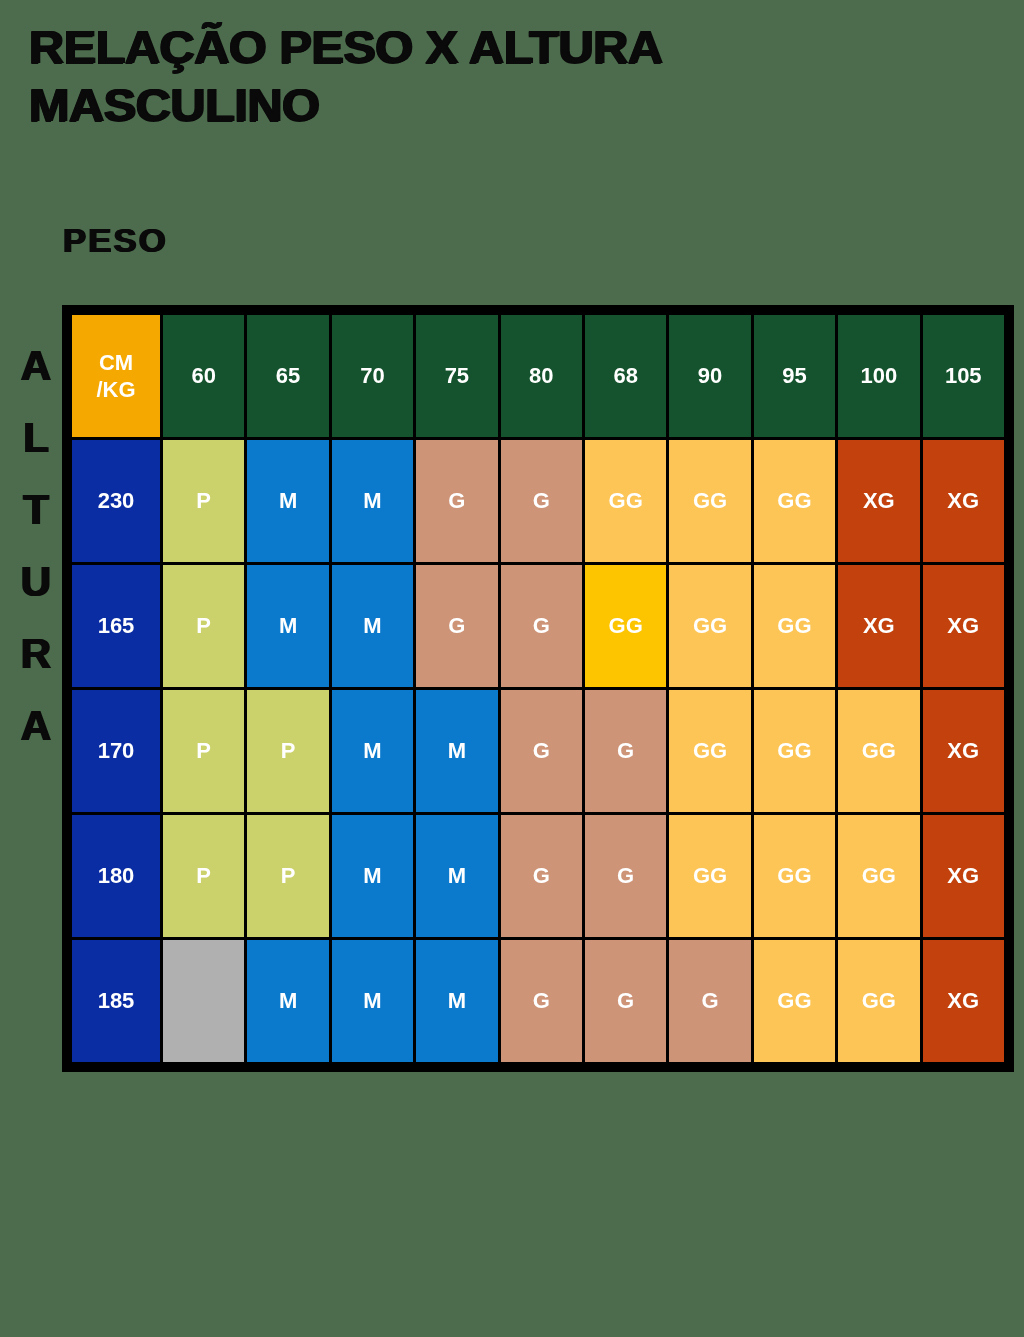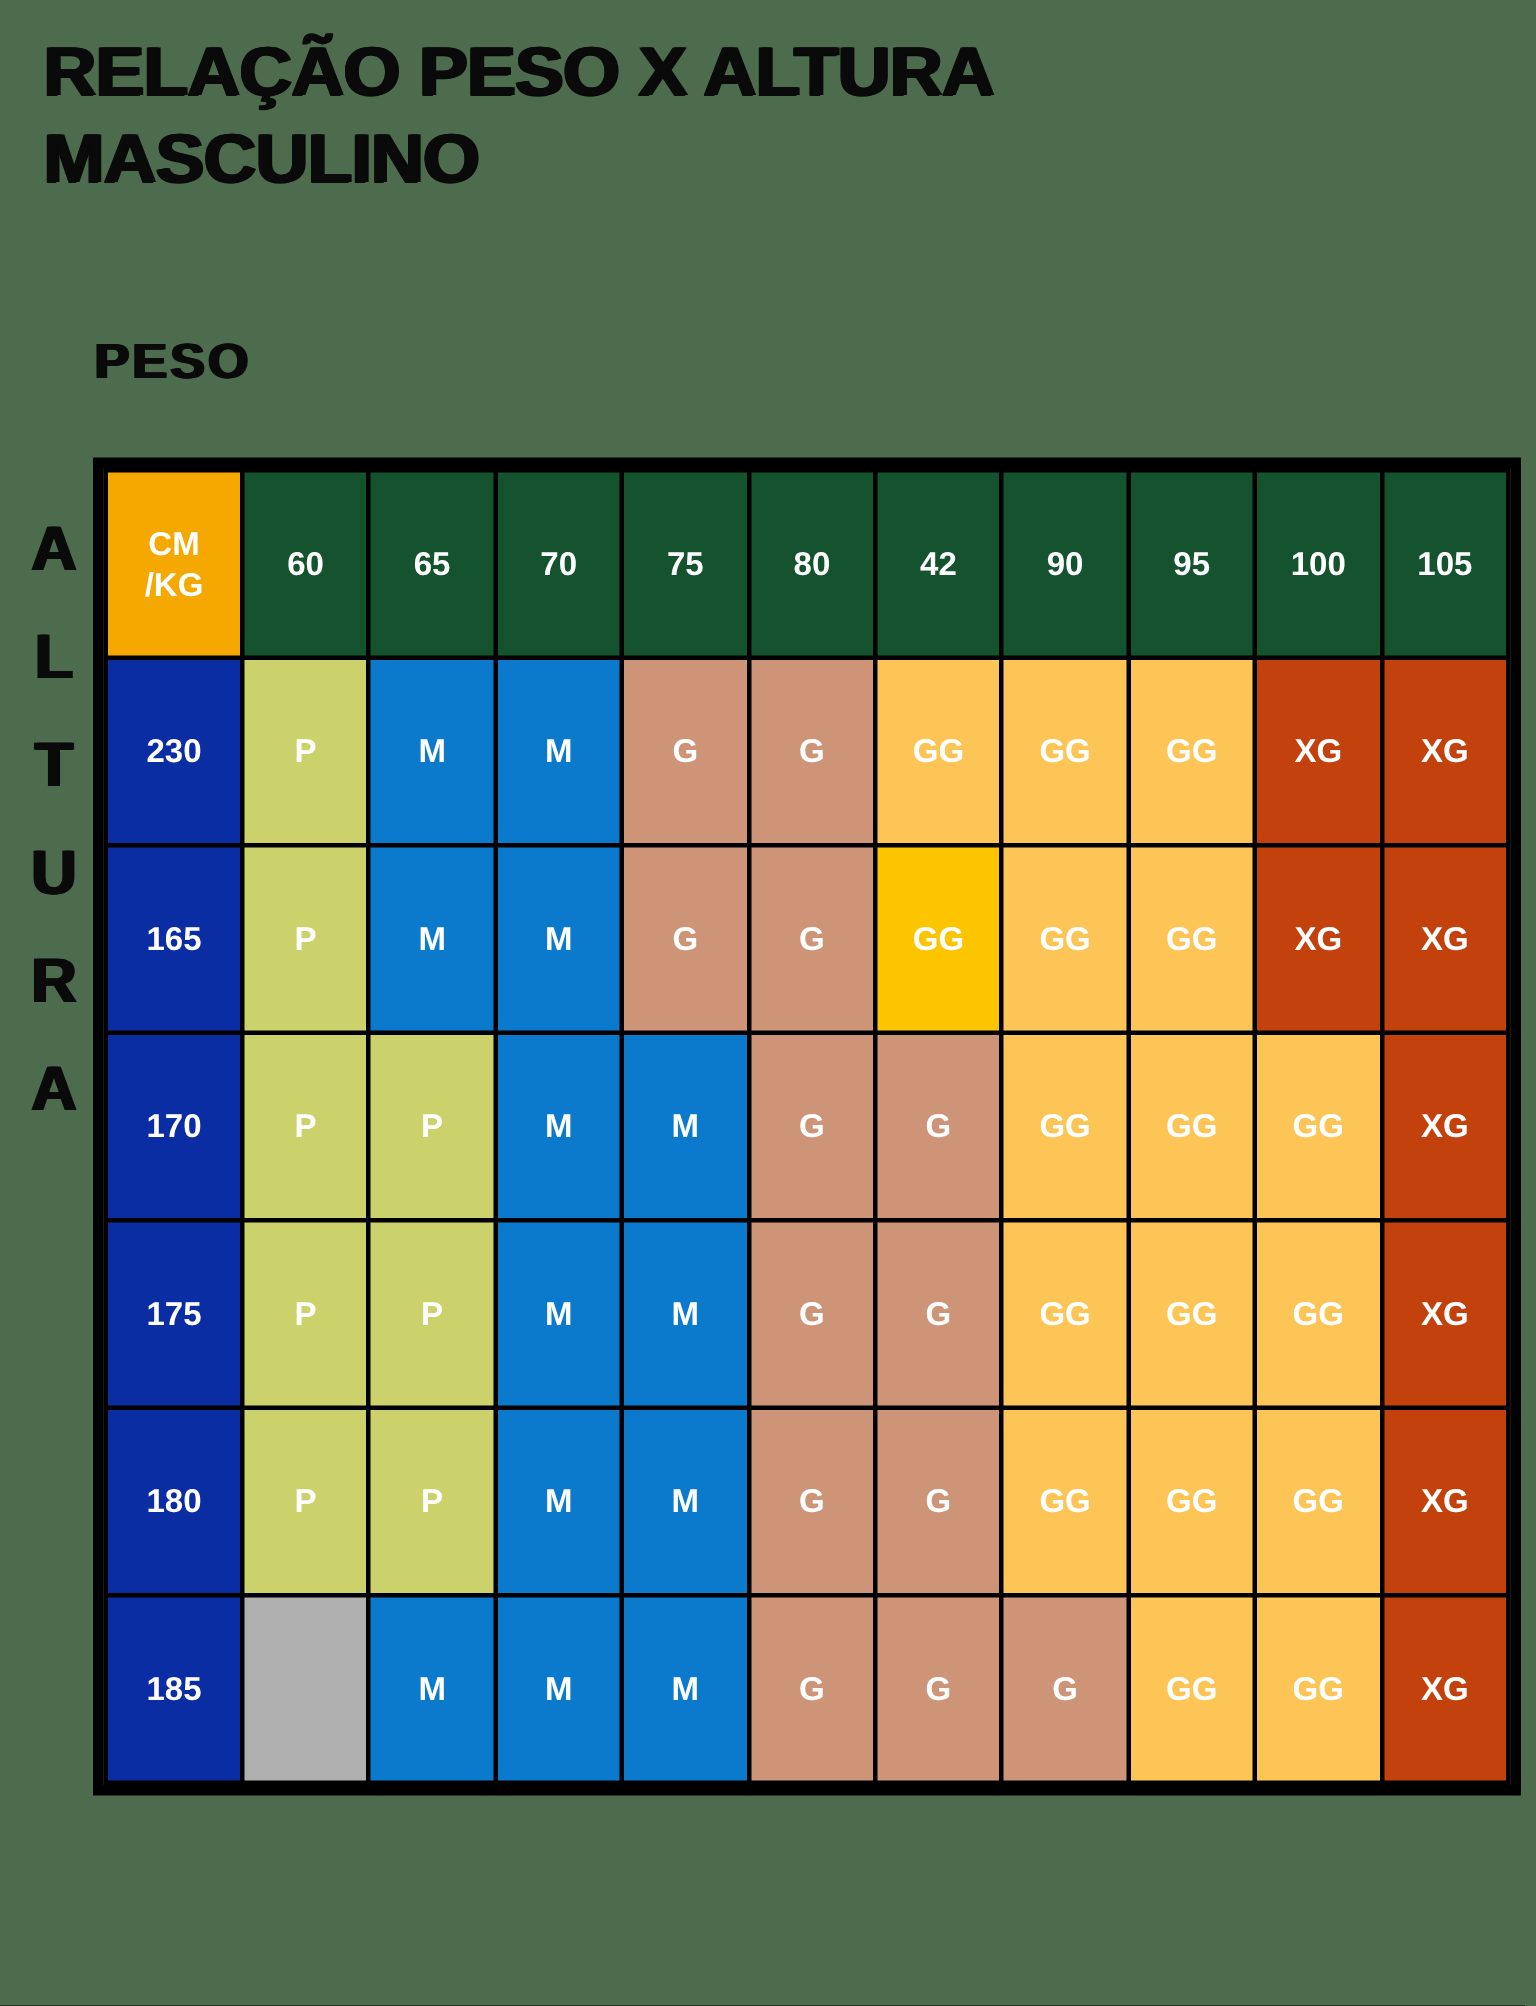--- a/index.html
+++ b/index.html
@@ -149,7 +149,7 @@
           <td class="head first-head">70</td>
           <td class="head first-head">75</td>
           <td class="head first-head">80</td>
-          <td class="head first-head">42</td>
+          <td class="head first-head">68</td>
           <td class="head first-head">90</td>
           <td class="head first-head">95</td>
           <td class="head first-head">100</td>

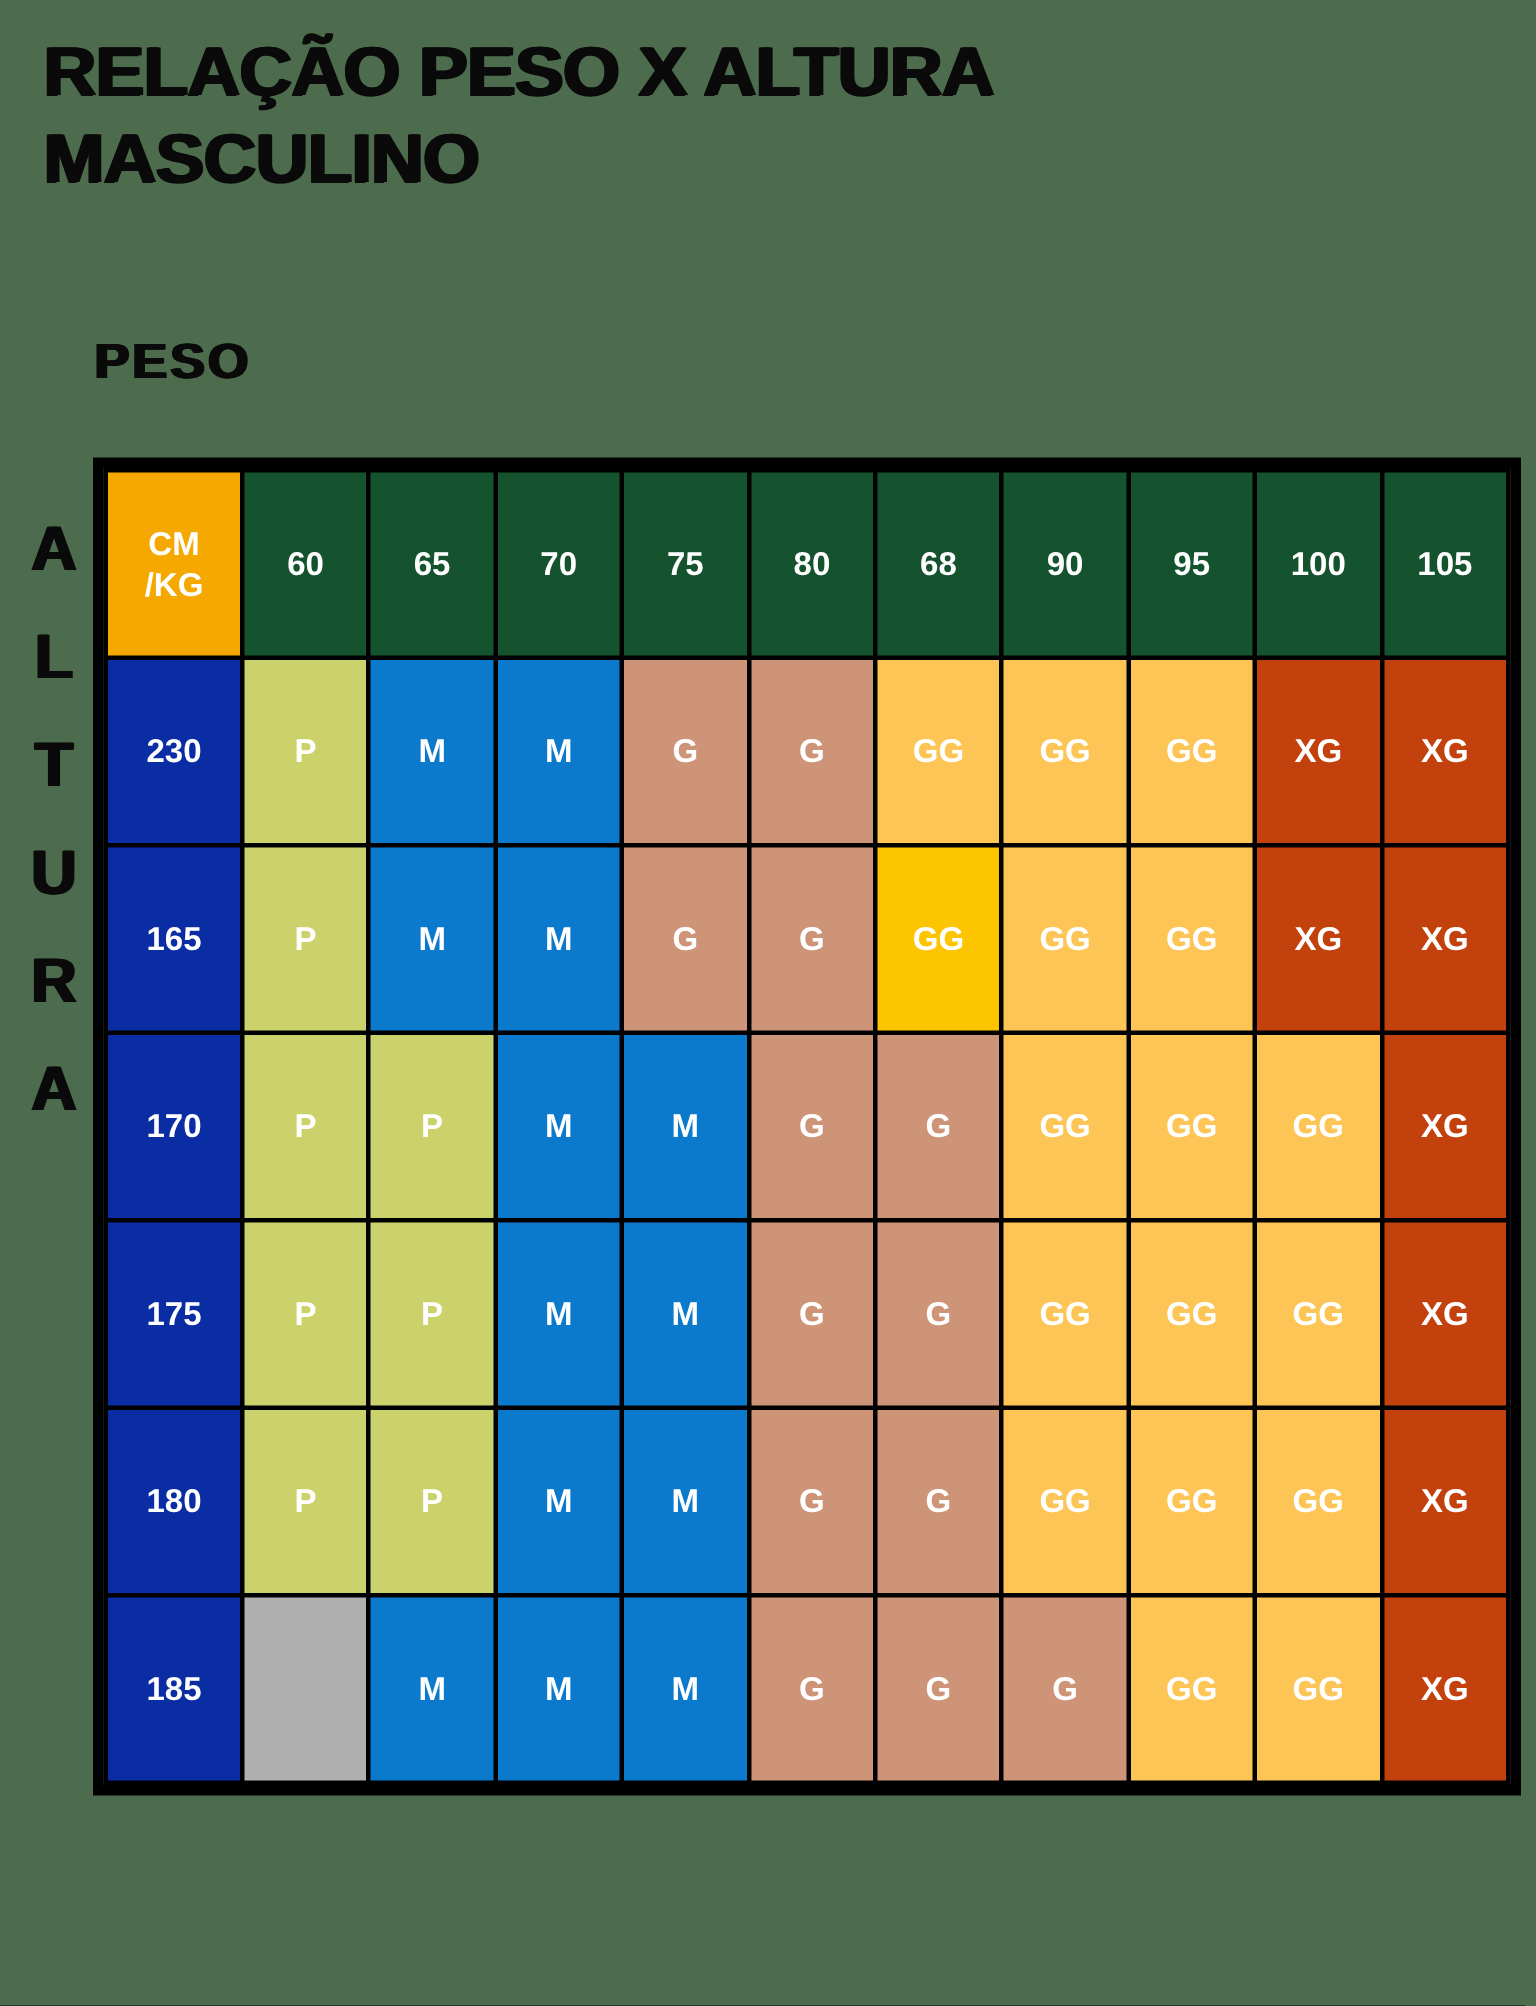--- a/index.html
+++ b/index.html
@@ -195,19 +195,6 @@
           <td class="c-XG">XG</td>
         </tr>
         <tr>
-          <td class="rowhead">175</td>
-          <td class="c-P">P</td>
-          <td class="c-P">P</td>
-          <td class="c-M">M</td>
-          <td class="c-M">M</td>
-          <td class="c-G">G</td>
-          <td class="c-G">G</td>
-          <td class="c-GG">GG</td>
-          <td class="c-GG">GG</td>
-          <td class="c-GG">GG</td>
-          <td class="c-XG">XG</td>
-        </tr>
-        <tr>
           <td class="rowhead">180</td>
           <td class="c-P">P</td>
           <td class="c-P">P</td>

